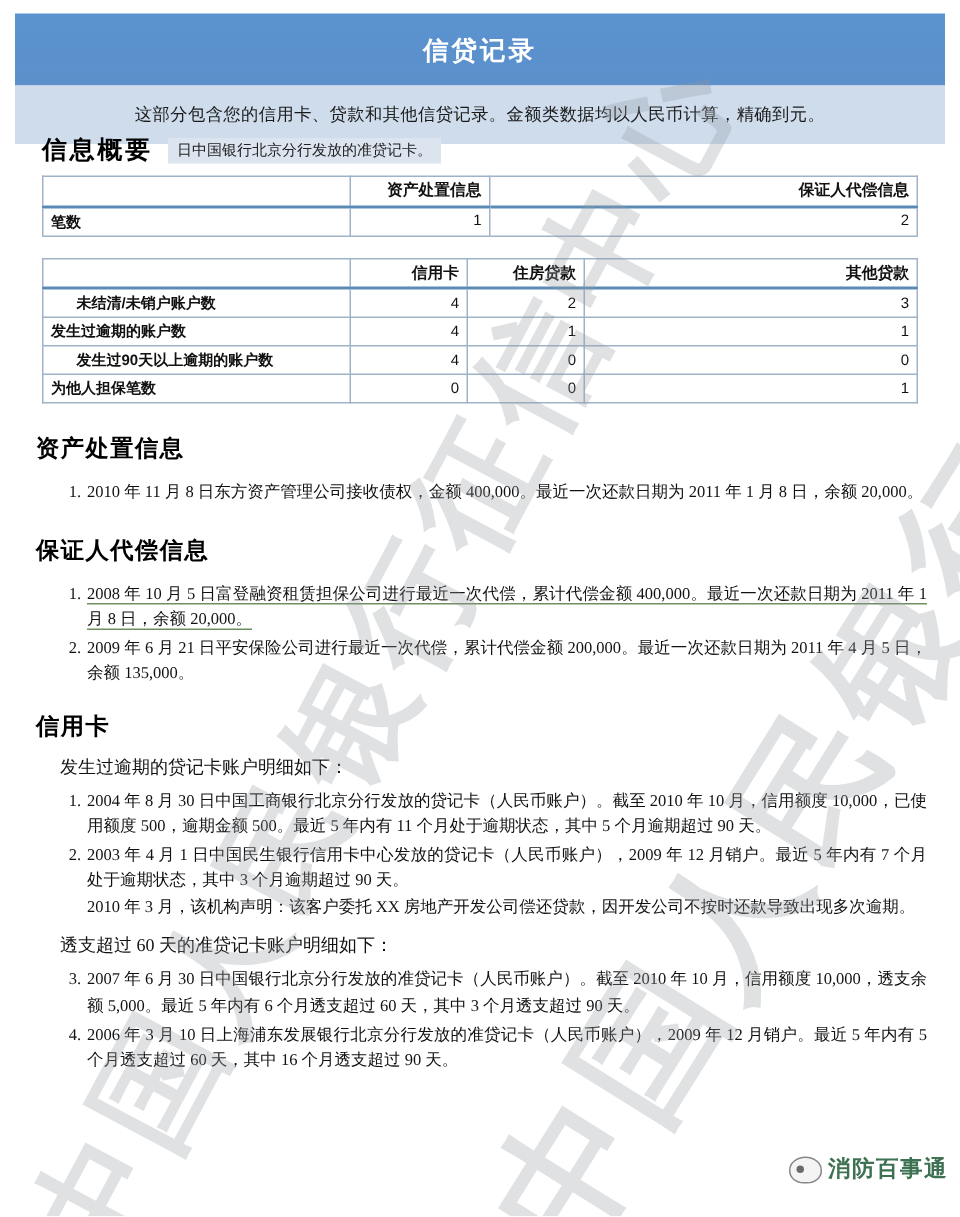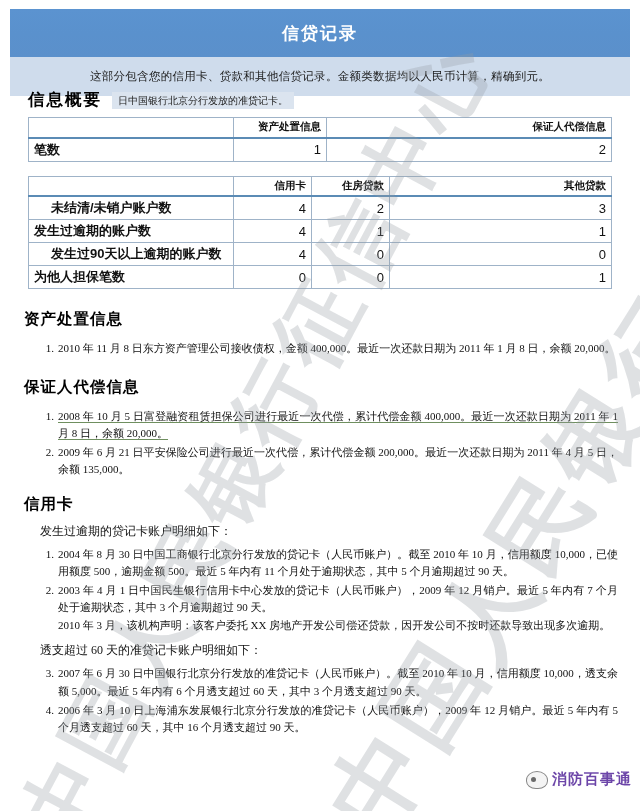--- a/index.html
+++ b/index.html
@@ -127,7 +127,7 @@
   }
   .tbl td, .tbl th {
     border: 1px solid #9fb3c8;
-    font-size: 13px;
+    font-size: 10px;
     color: #111;
     padding: 2px 5px;
     height: 17px;

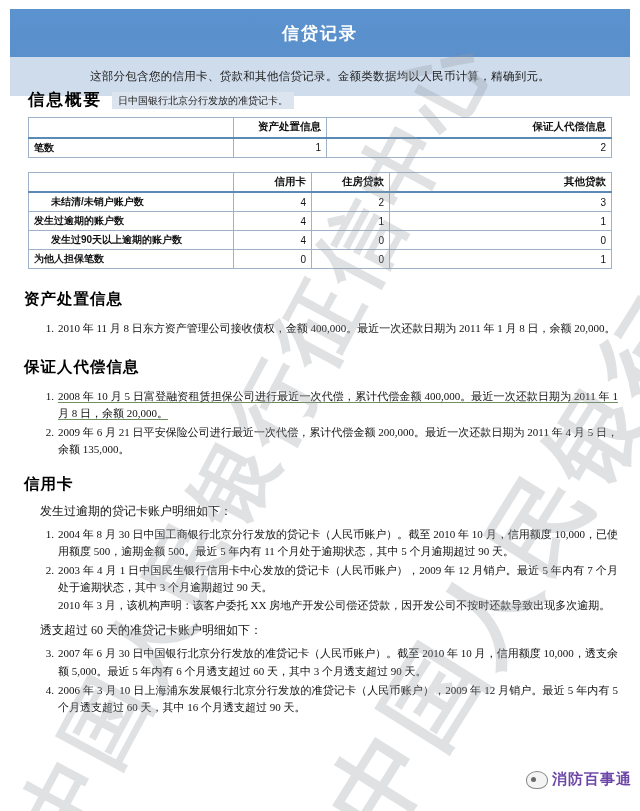--- a/index.html
+++ b/index.html
@@ -236,7 +236,7 @@
   .corner-logo .brand {
     font-size: 15px;
     font-weight: bold;
-    color: #4c1d95;
+    color: #14532d;
     letter-spacing: 1px;
     font-family: "Liberation Sans", sans-serif;
   }

